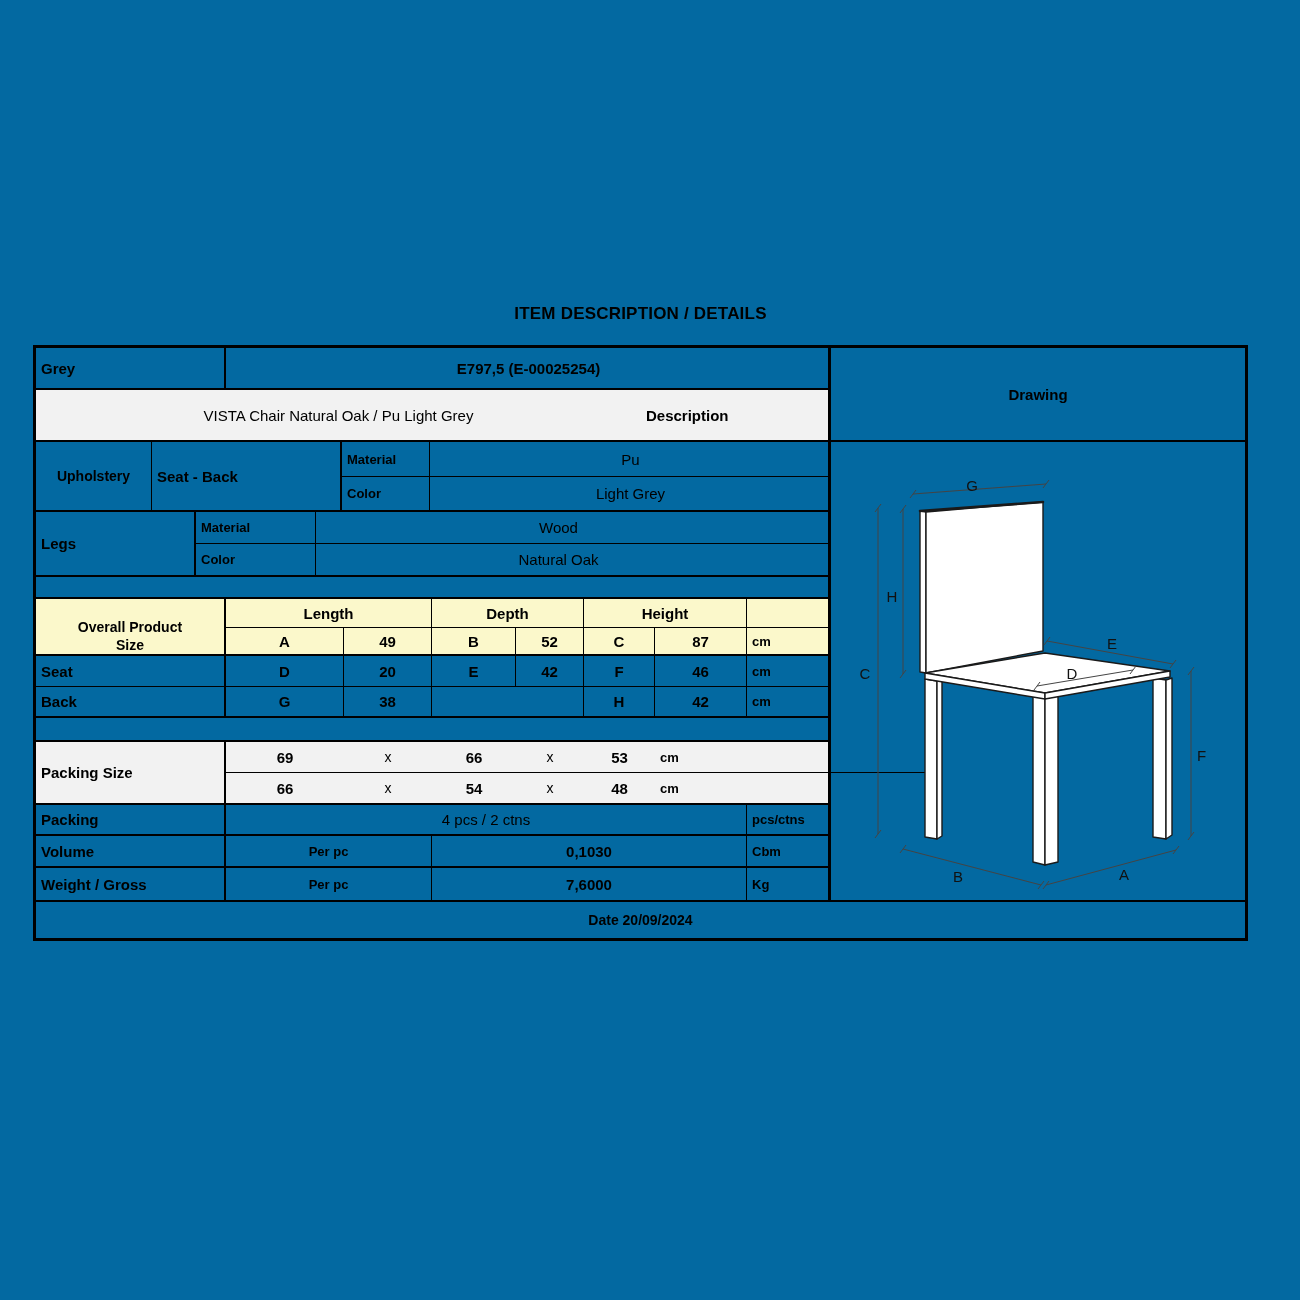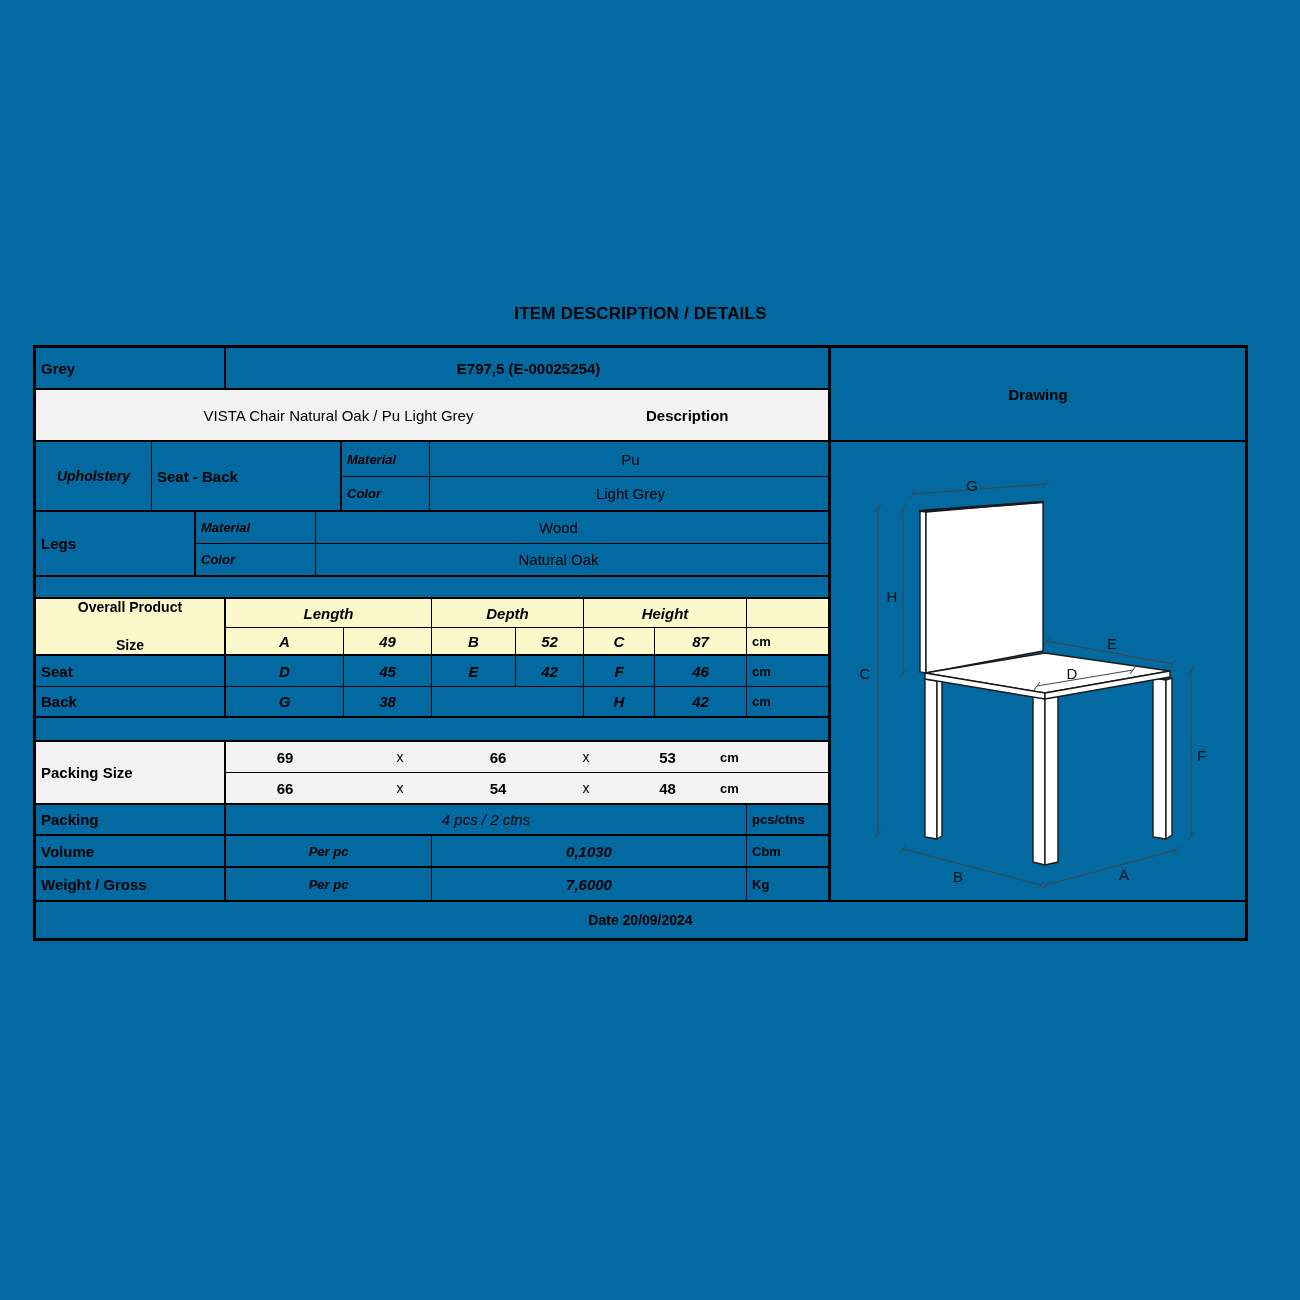--- a/index.html
+++ b/index.html
@@ -24,7 +24,7 @@
   .pl{padding-left:5px;}
   .b{font-weight:700;}
   .f13{font-size:13px;} .f14{font-size:14px;}
-  .br1{border-right:1px solid var(--border);font-style:italic;} .br2{border-right:2px solid var(--border);}
+  .br1{border-right:1px solid var(--border);} .br2{border-right:2px solid var(--border);}
   .bb1{border-bottom:1px solid var(--border);} .bb2{border-bottom:2px solid var(--border);}
   .grey{background:var(--grey);} .yellow{background:var(--yellow);}
   .subcol{display:flex;flex-direction:column;flex:1;min-width:0;}

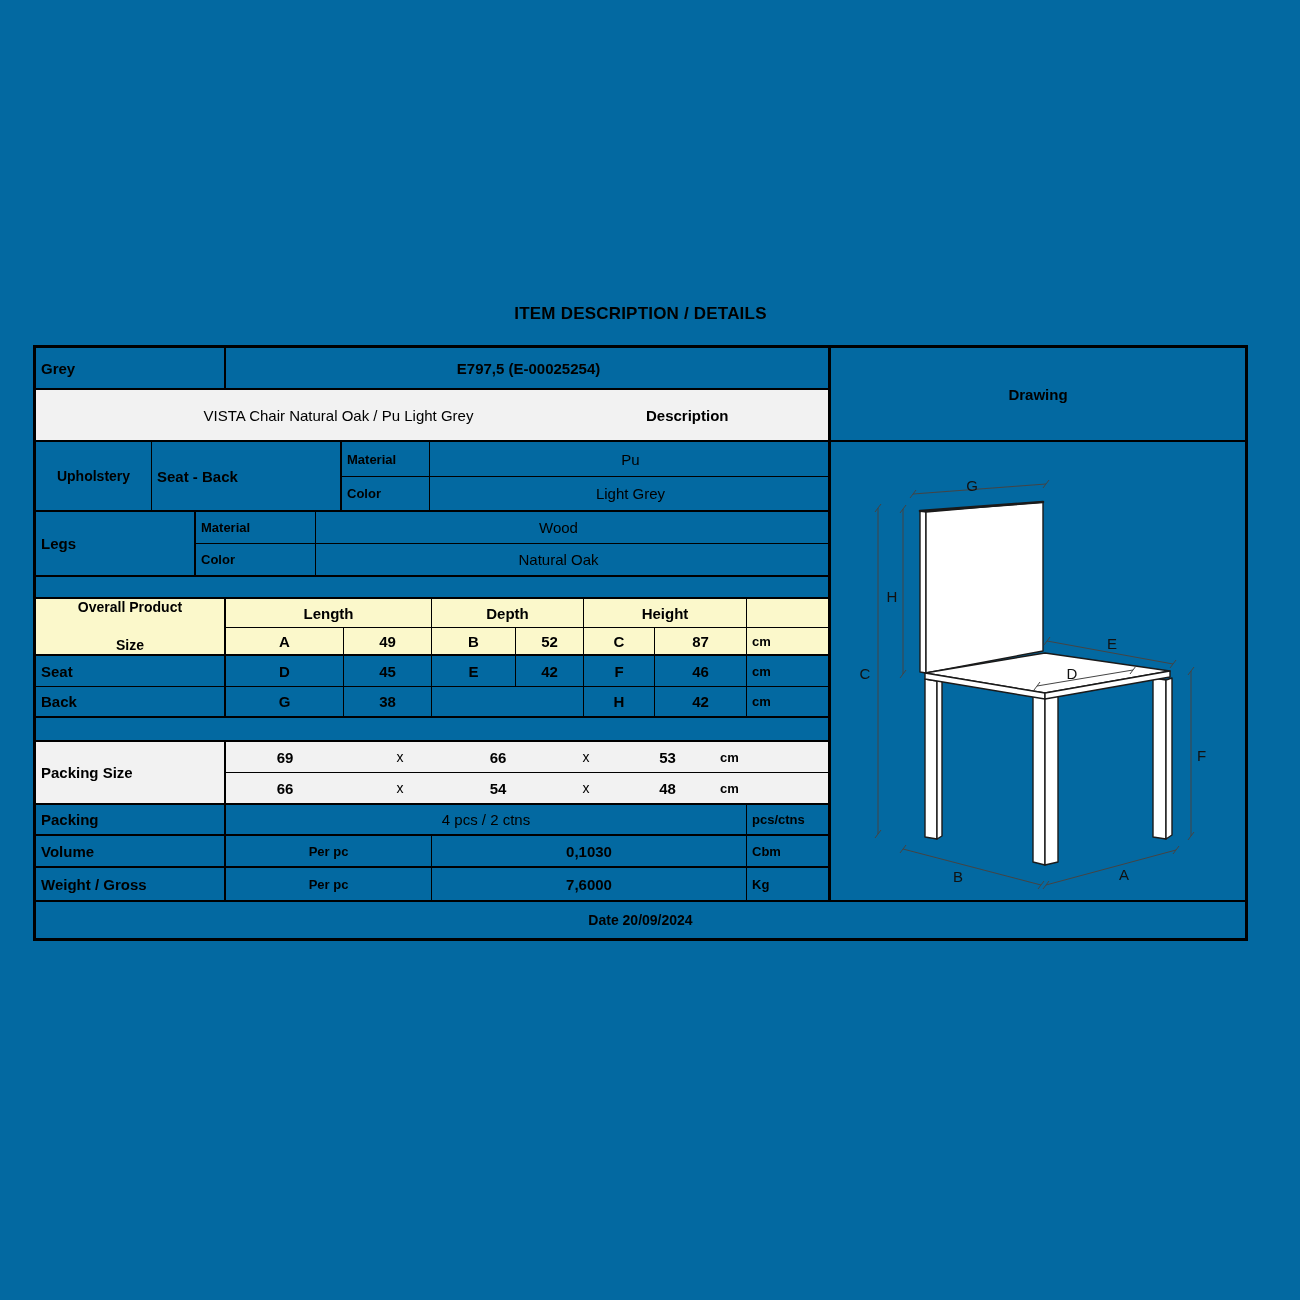--- a/index.html
+++ b/index.html
@@ -31,7 +31,7 @@
   .psgrid{display:grid;grid-template-columns:118px 88px 84px 68px 71px 176px;
           width:605px;box-sizing:border-box;align-items:center;gap:12px;}
   .psgrid .cl{width:auto;}
-  .ops-label{flex-direction:column;justify-content:space-between;line-height:1.25;}
+  .ops-label{flex-direction:column;justify-content:flex-end;line-height:1.25;}
   .date-row{height:36px;border-top:2px solid var(--border);display:flex;
             align-items:center;justify-content:center;font-weight:700;font-size:14px;}
   .drawing-header{height:106px;border-bottom:2px solid var(--border);display:flex;

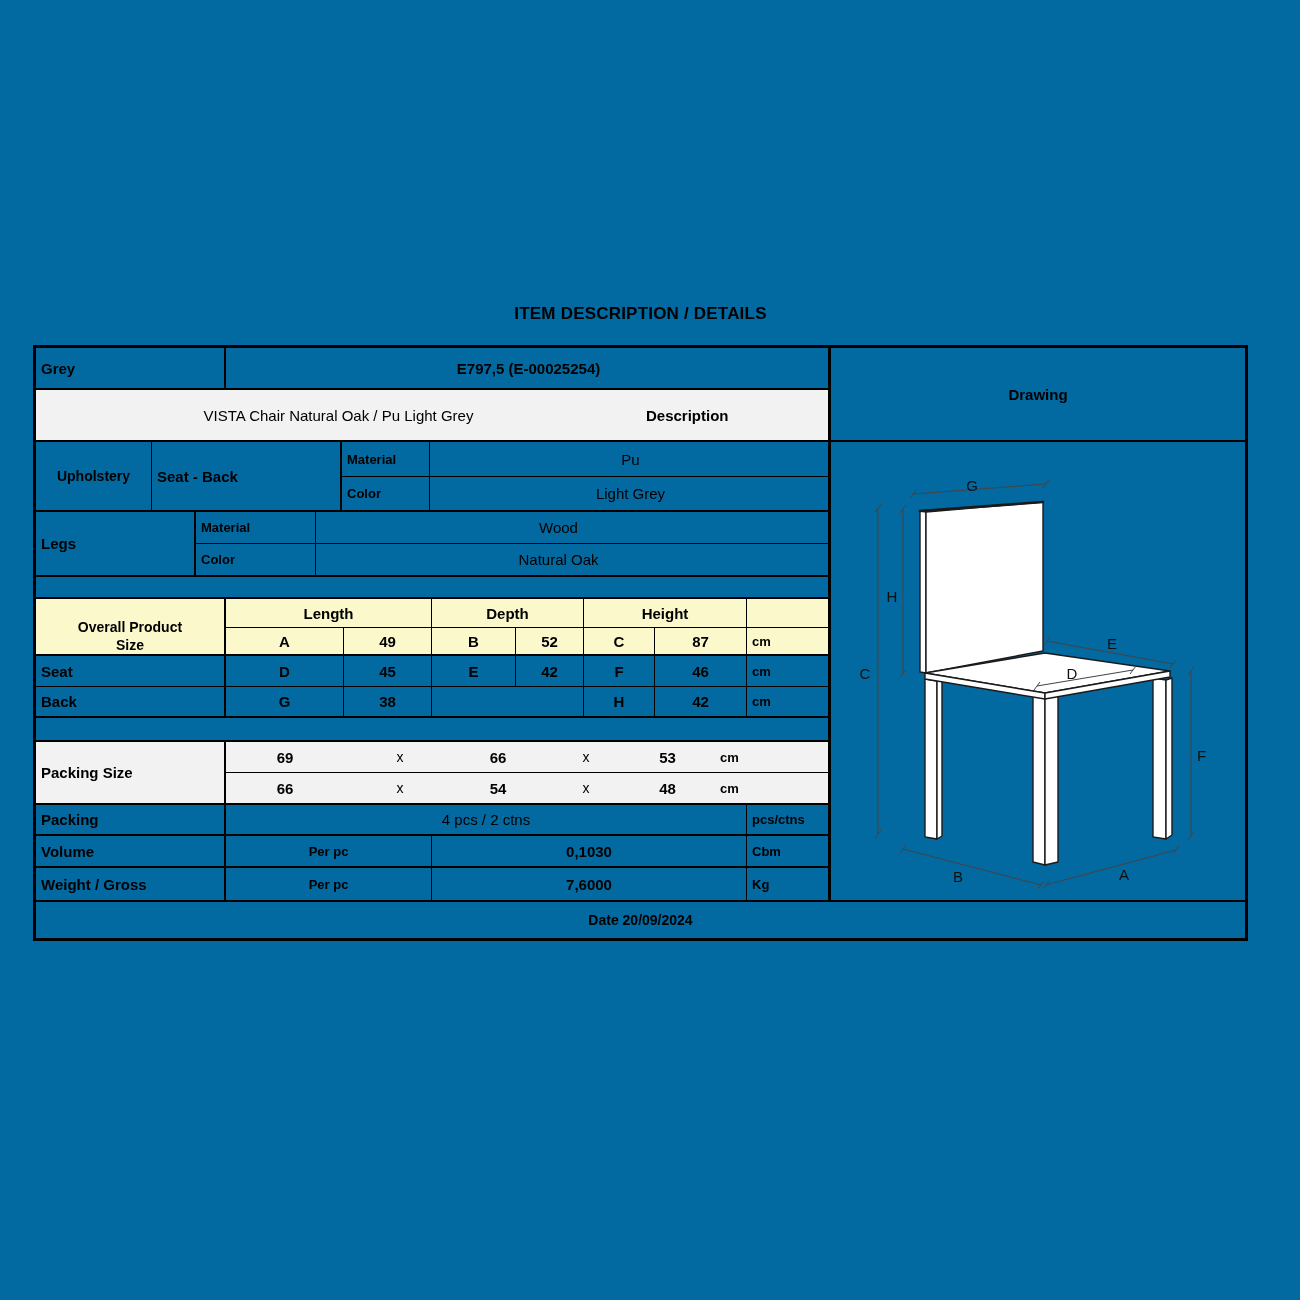--- a/index.html
+++ b/index.html
@@ -126,7 +126,7 @@
         <div class="r bb1" style="height:31px">
           <div class="cl br2 b pl" style="width:190px">Seat</div>
           <div class="cl br1 cc b" style="width:118px">D</div>
-          <div class="cl br1 cc b" style="width:88px">45</div>
+          <div class="cl br1 cc b" style="width:88px">20</div>
           <div class="cl br1 cc b" style="width:84px">E</div>
           <div class="cl br1 cc b" style="width:68px">42</div>
           <div class="cl br1 cc b" style="width:71px">F</div>

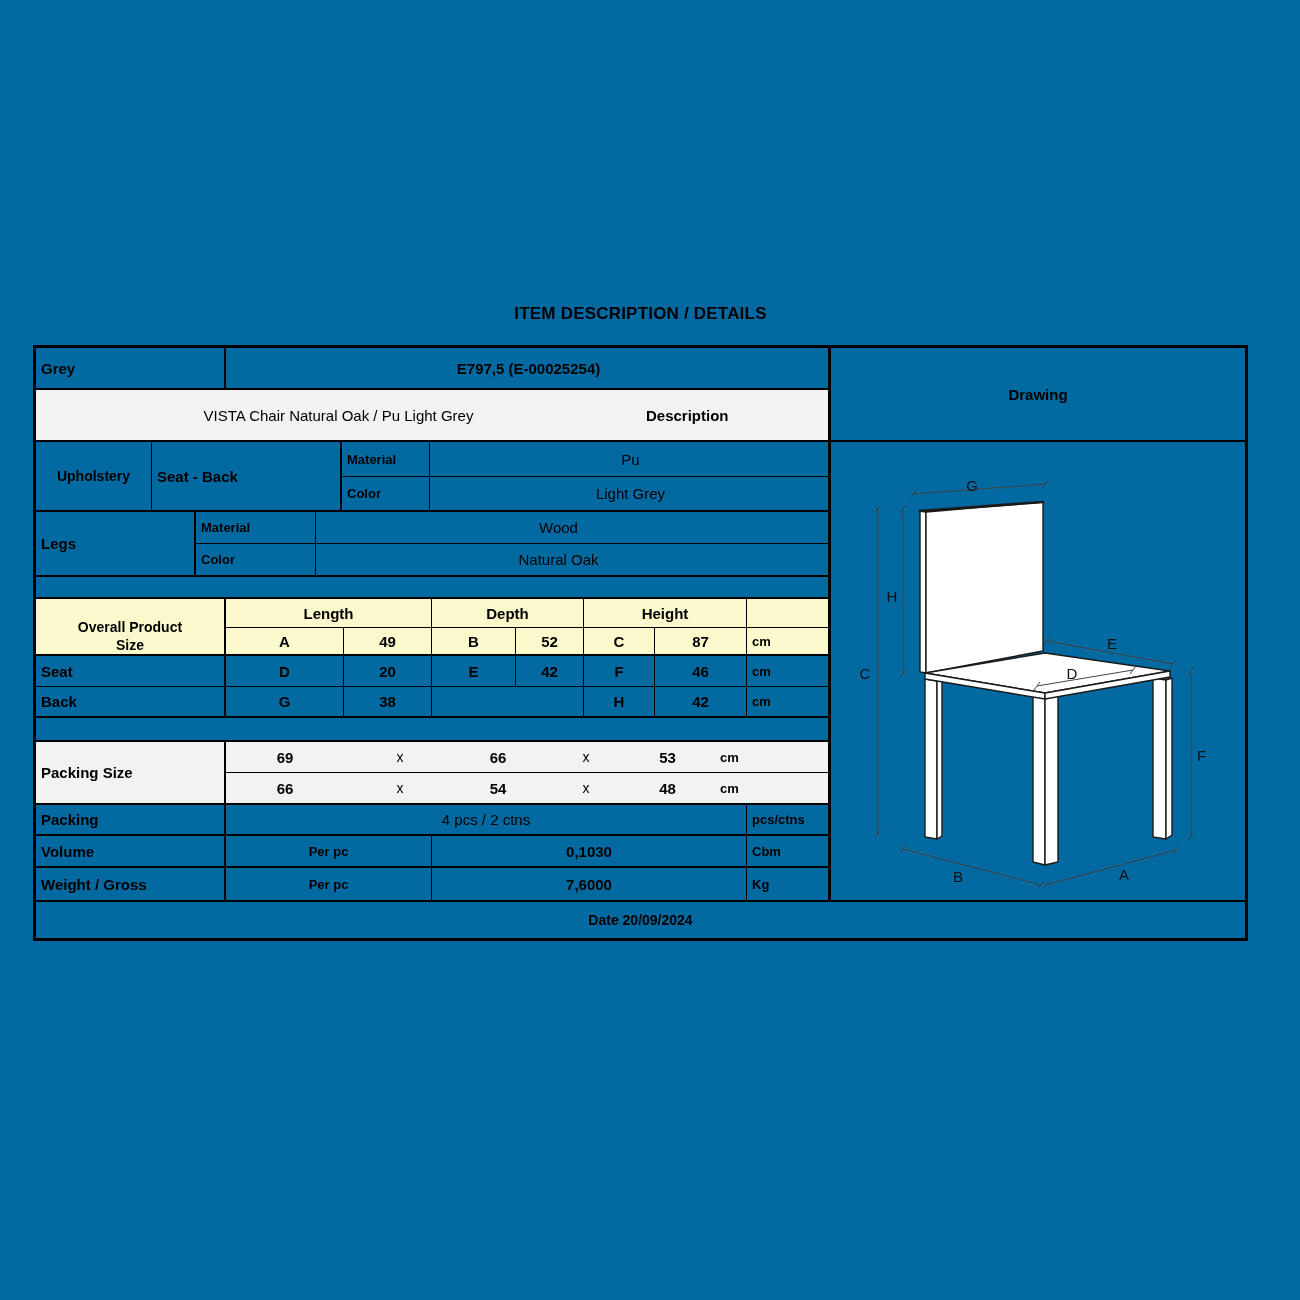--- a/index.html
+++ b/index.html
@@ -29,7 +29,7 @@
   .grey{background:var(--grey);} .yellow{background:var(--yellow);}
   .subcol{display:flex;flex-direction:column;flex:1;min-width:0;}
   .psgrid{display:grid;grid-template-columns:118px 88px 84px 68px 71px 176px;
-          width:605px;box-sizing:border-box;align-items:center;gap:12px;}
+          width:712px;box-sizing:border-box;align-items:center;}
   .psgrid .cl{width:auto;}
   .ops-label{flex-direction:column;justify-content:flex-end;line-height:1.25;}
   .date-row{height:36px;border-top:2px solid var(--border);display:flex;

